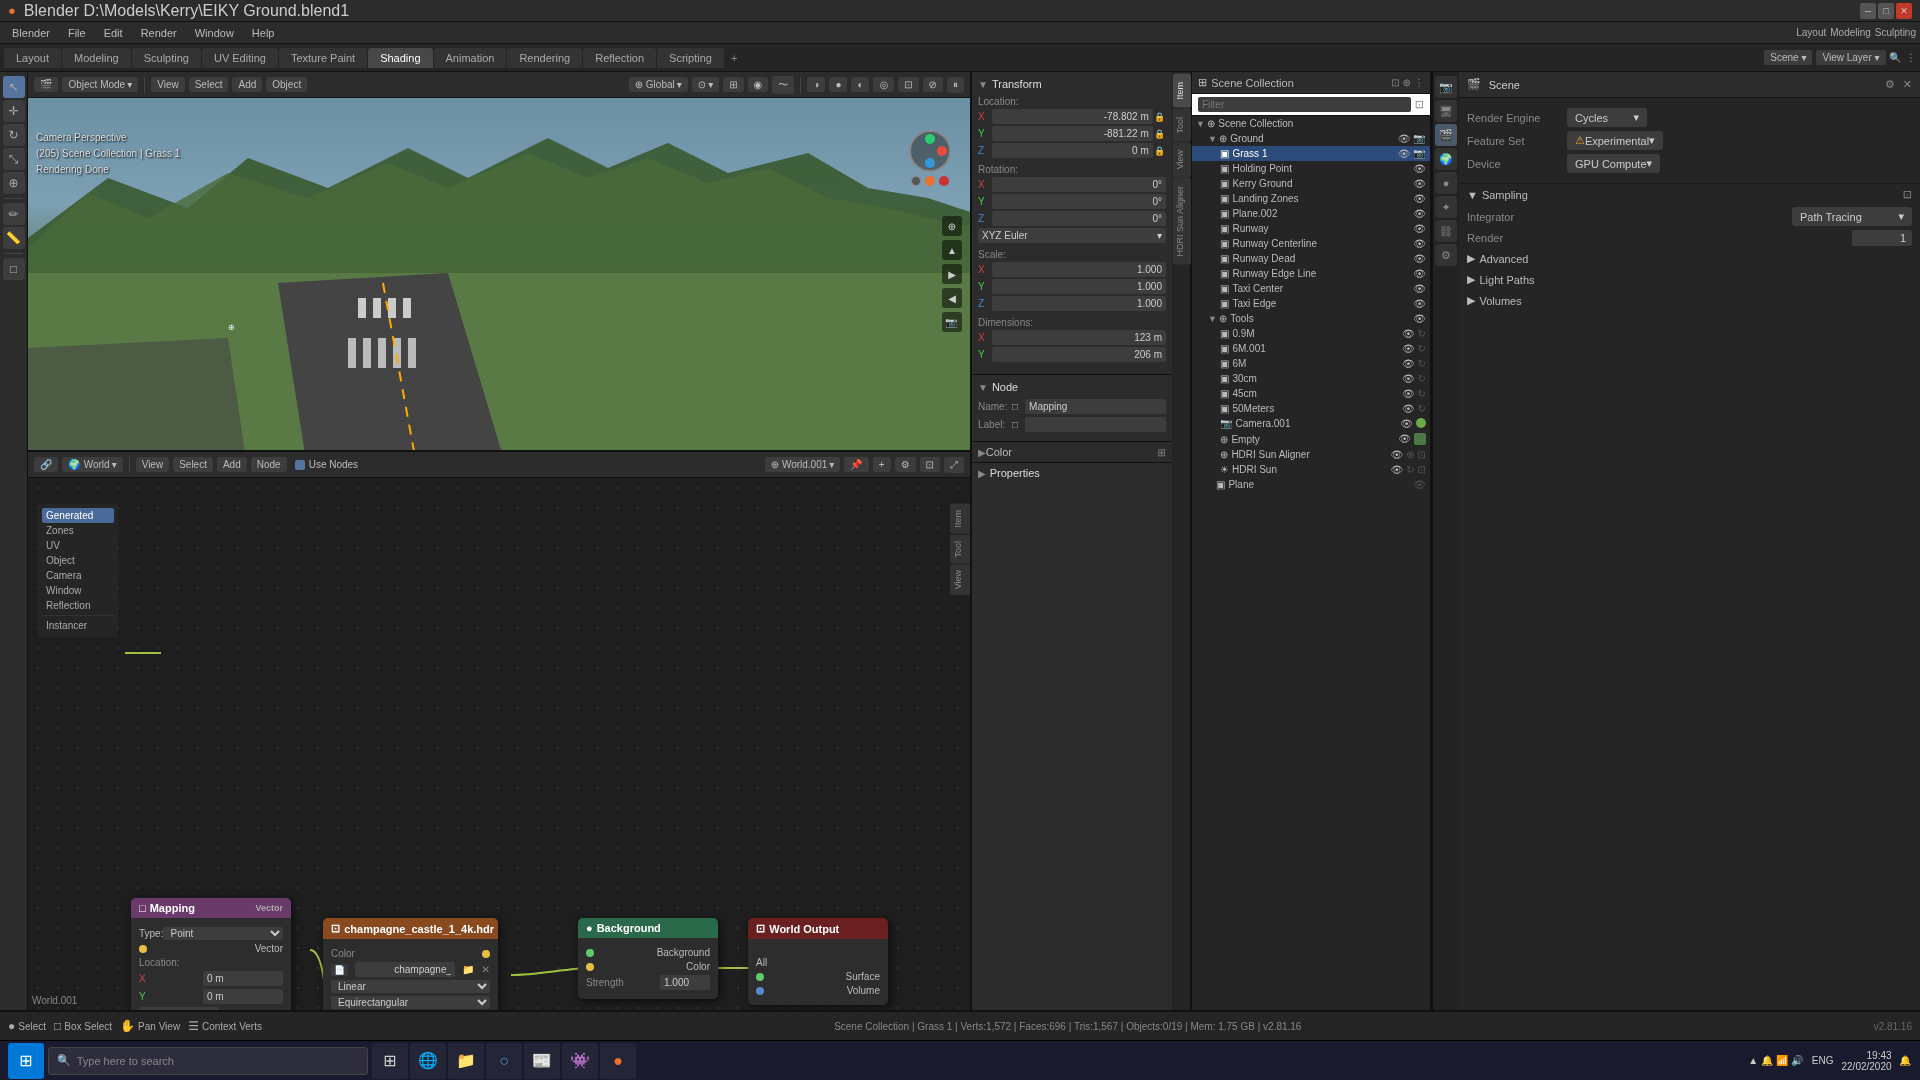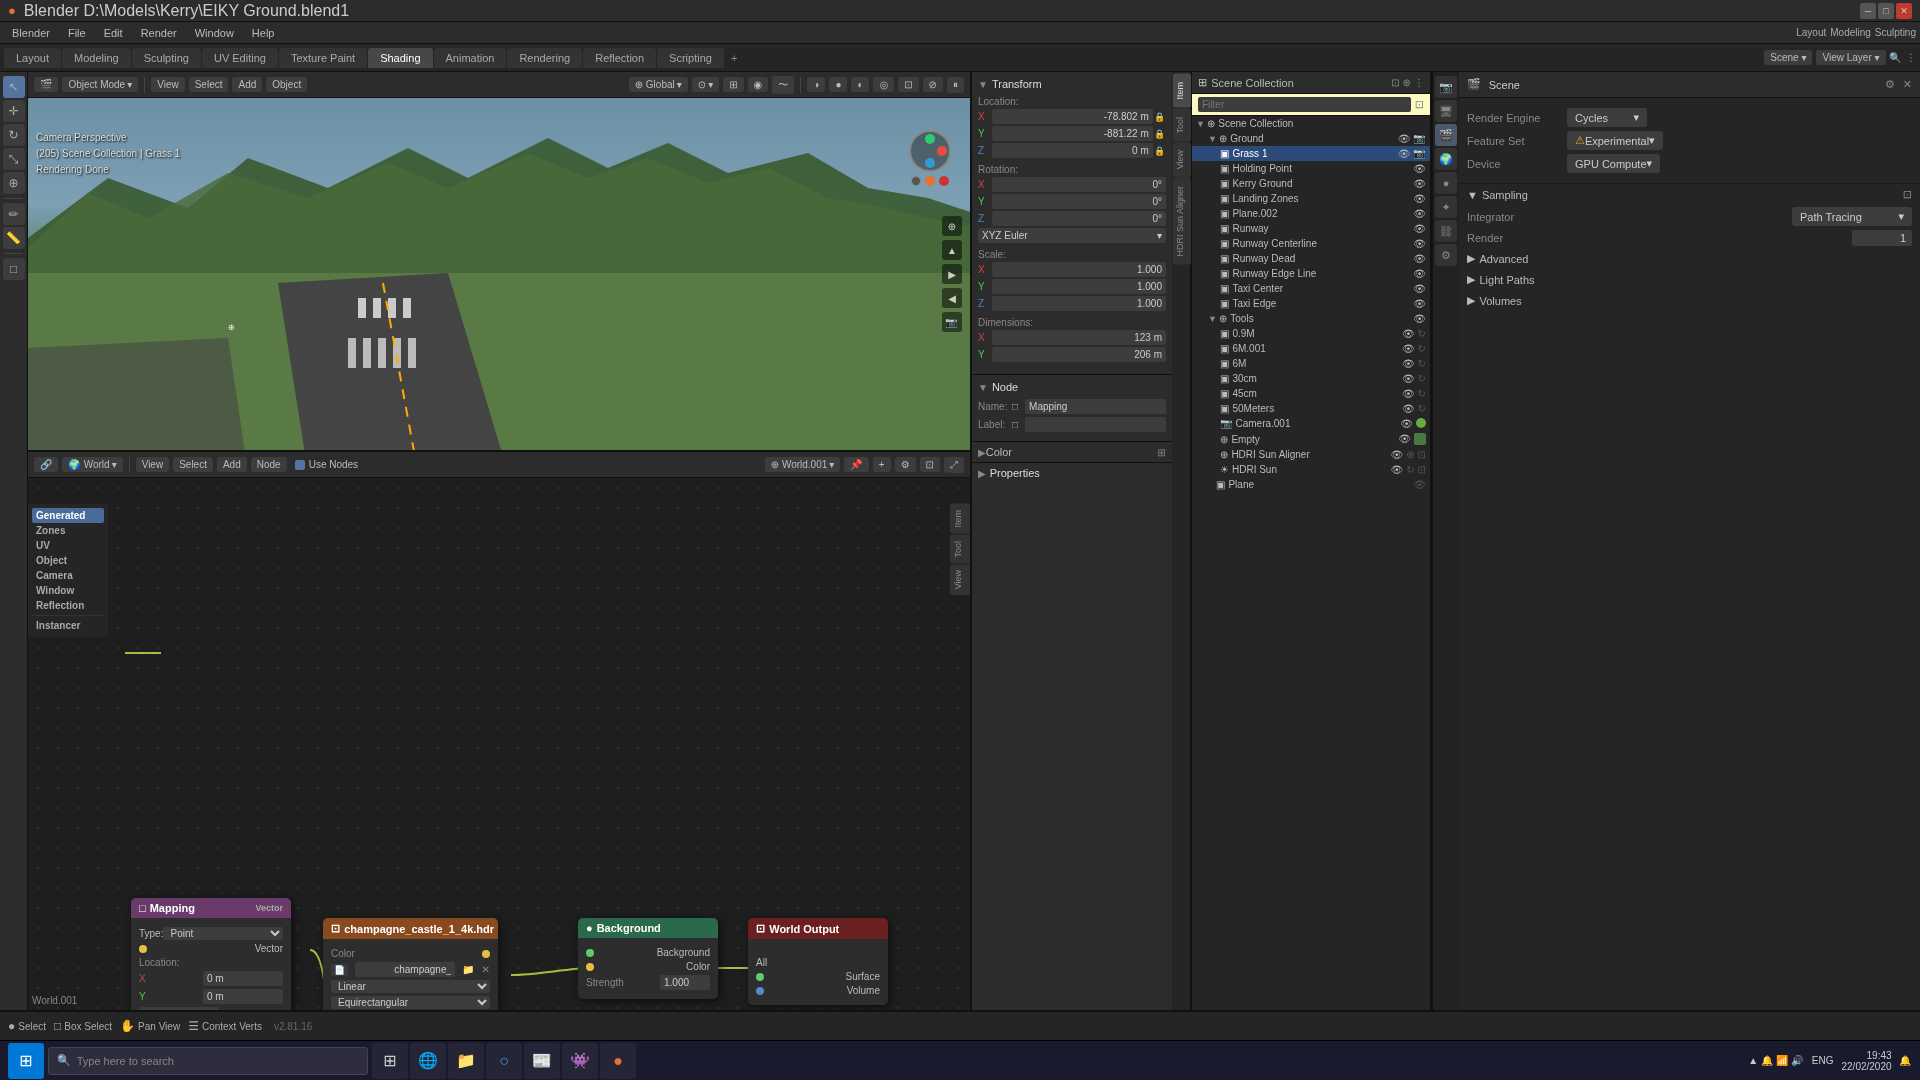--- a/index.html
+++ b/index.html
@@ -663,7 +663,7 @@
 
     .scene-filter-bar {
       padding: 3px 6px;
-      background: #fef9c3;
+      background: #ffffff;
       border-bottom: 1px solid #111;
       display: flex;
       align-items: center;

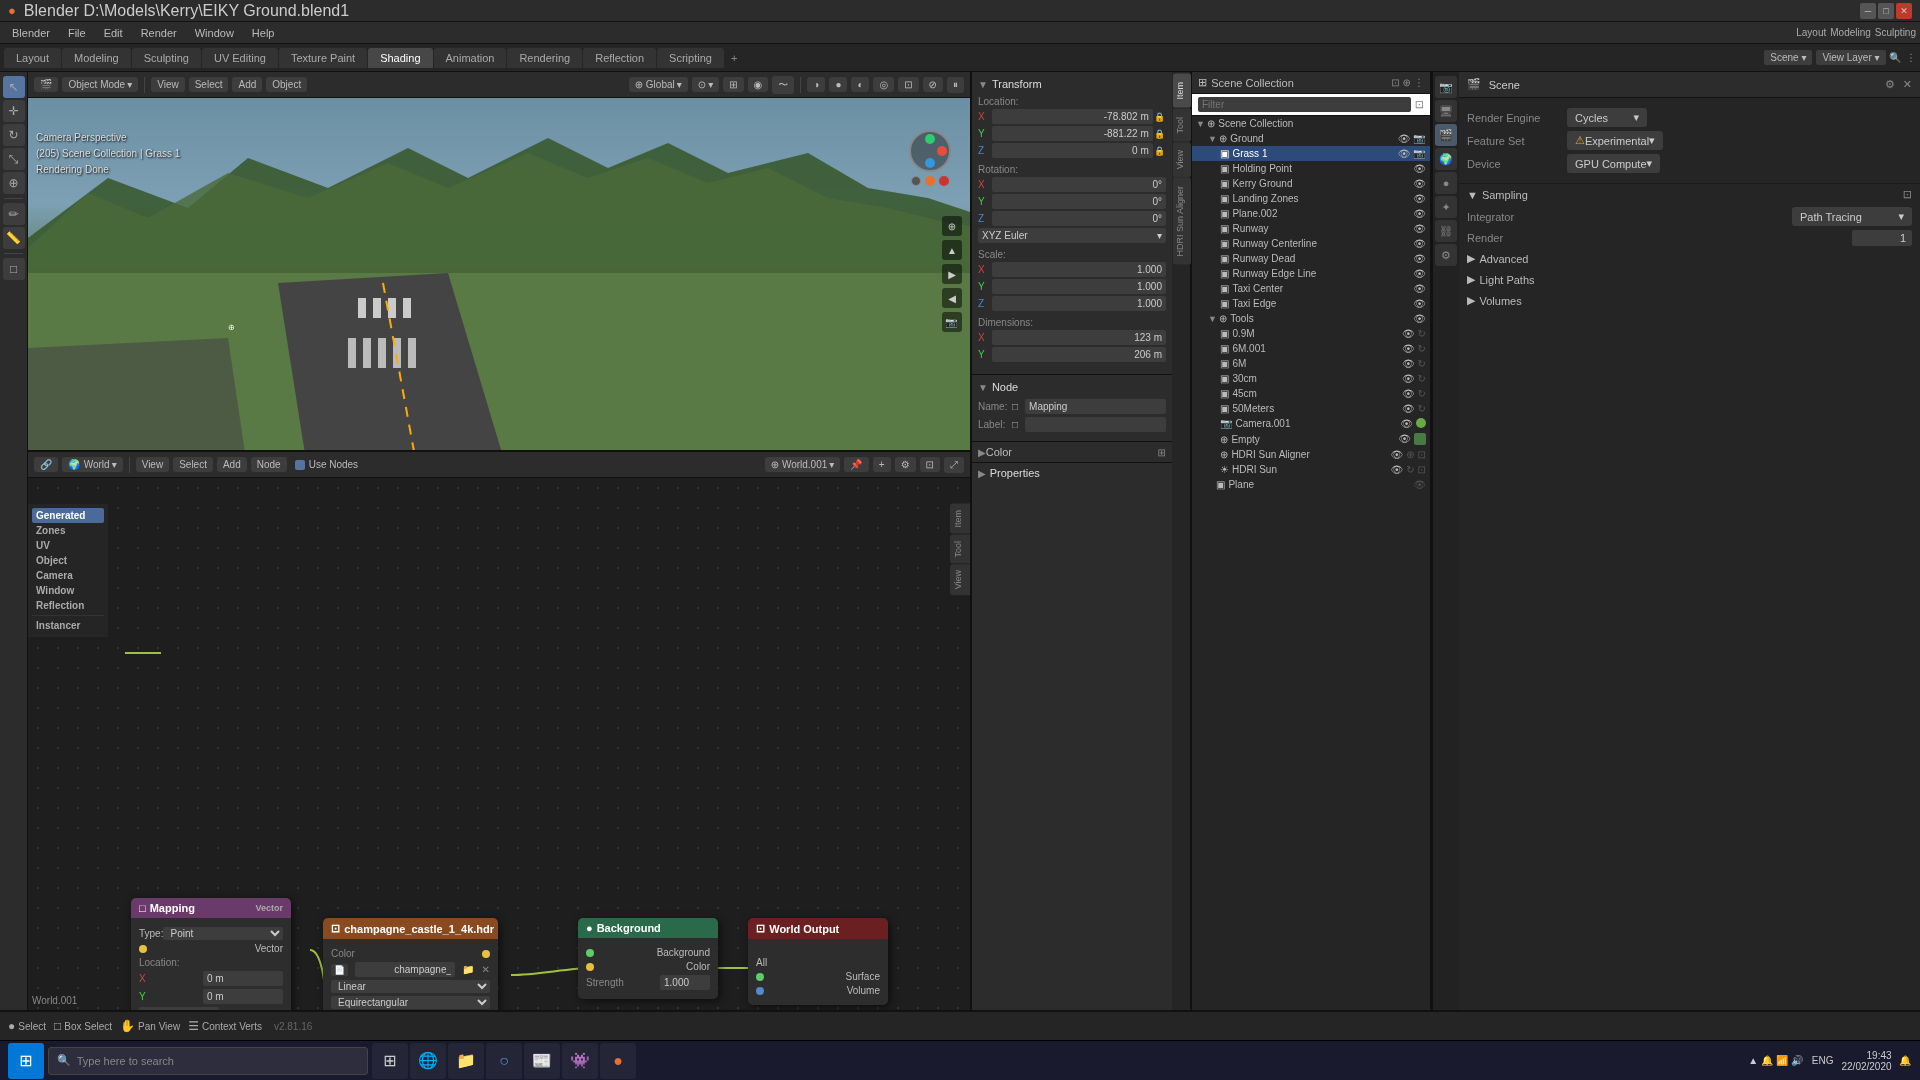--- a/index.html
+++ b/index.html
@@ -562,12 +562,11 @@
     
     .coord-sidebar {
       position: absolute;
-      left: 0; top: 26px;
+      left: 10px; top: 26px;
       width: 80px;
       background: #252525;
       padding: 4px;
       z-index: 5;
-      font-weight: bold;
     }
     .coord-item {
       padding: 2px 4px;

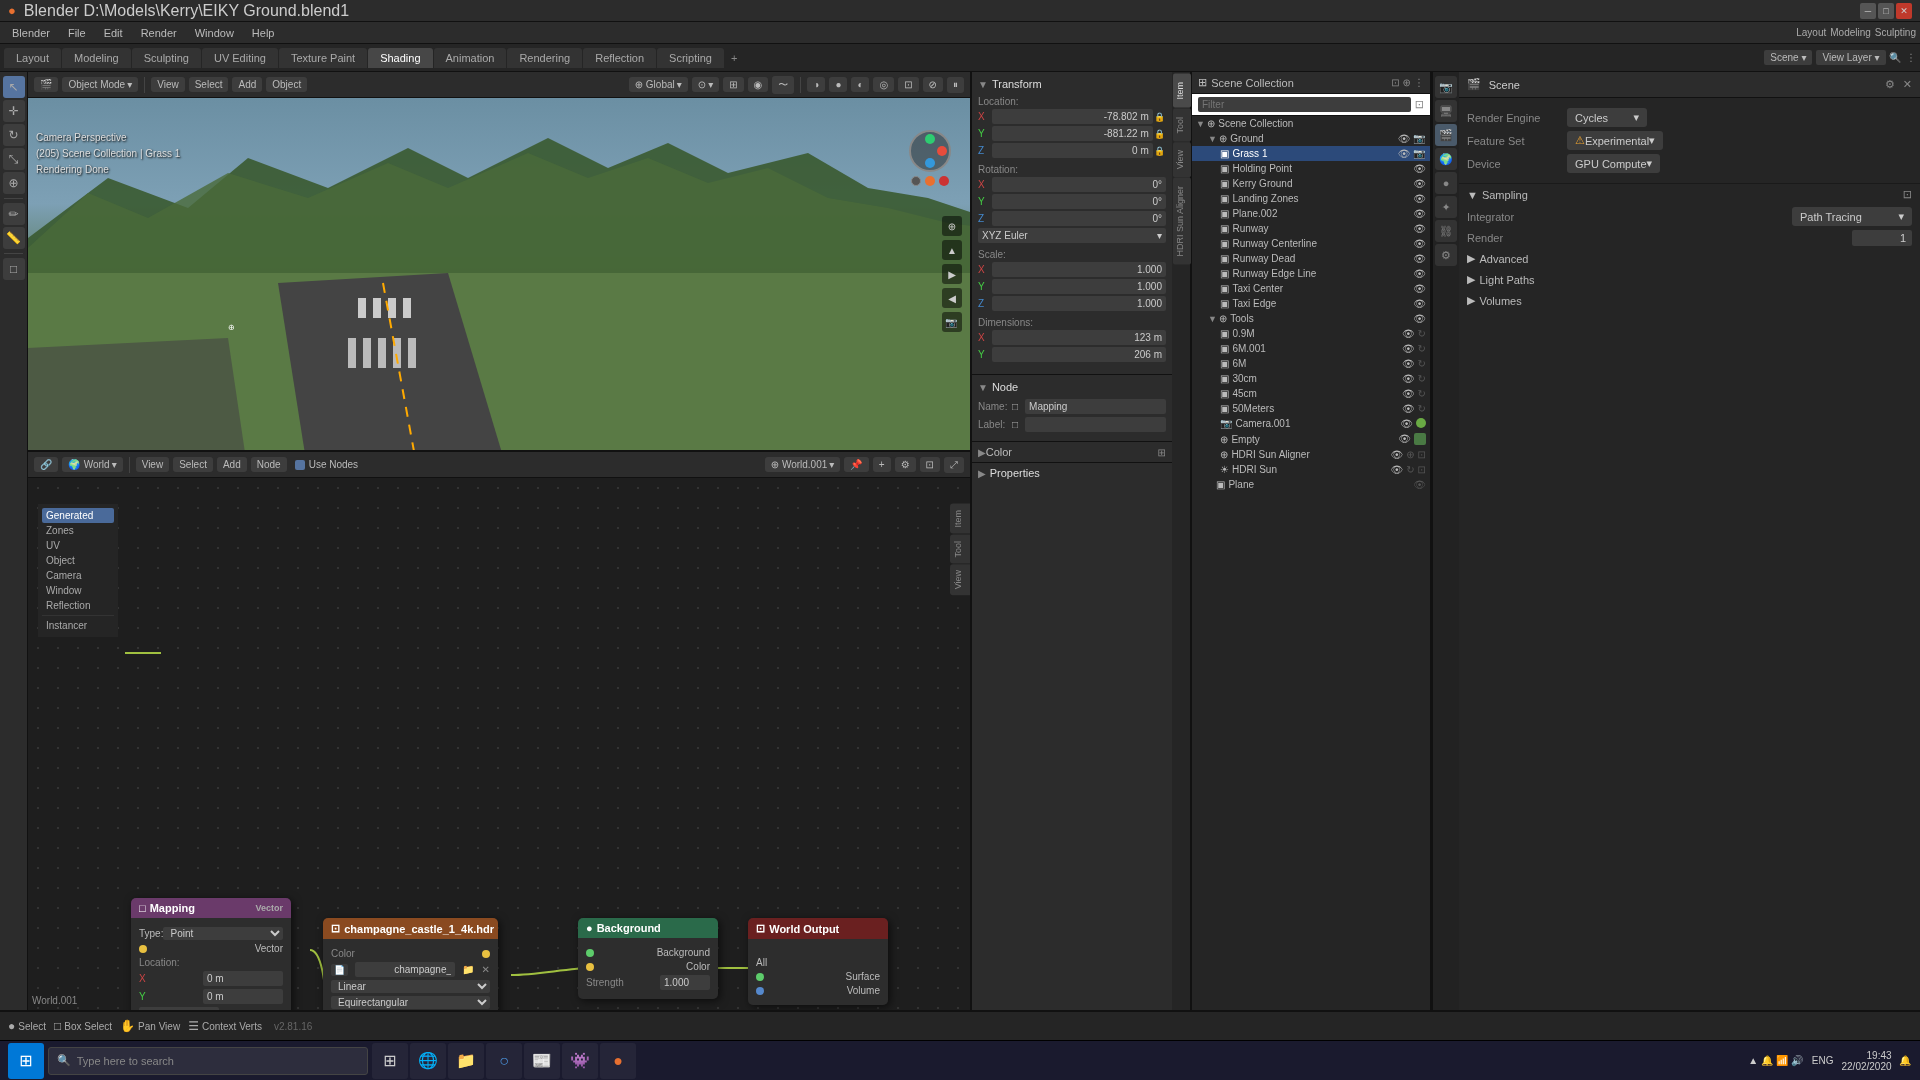--- a/index.html
+++ b/index.html
@@ -1457,6 +1457,9 @@
       <span class="status-icon">☰</span>
       <span>Context Verts</span>
     </div>
+  </div>
+  <div class="status-mid">
+    <span>Scene Collection | Grass 1 | Verts:1,572 | Faces:696 | Tris:1,567 | Objects:0/19 | Mem: 1.75 GB | v2.81.16</span>
   </div>
   <div class="status-right">
     <span style="color:#666;">v2.81.16</span>

